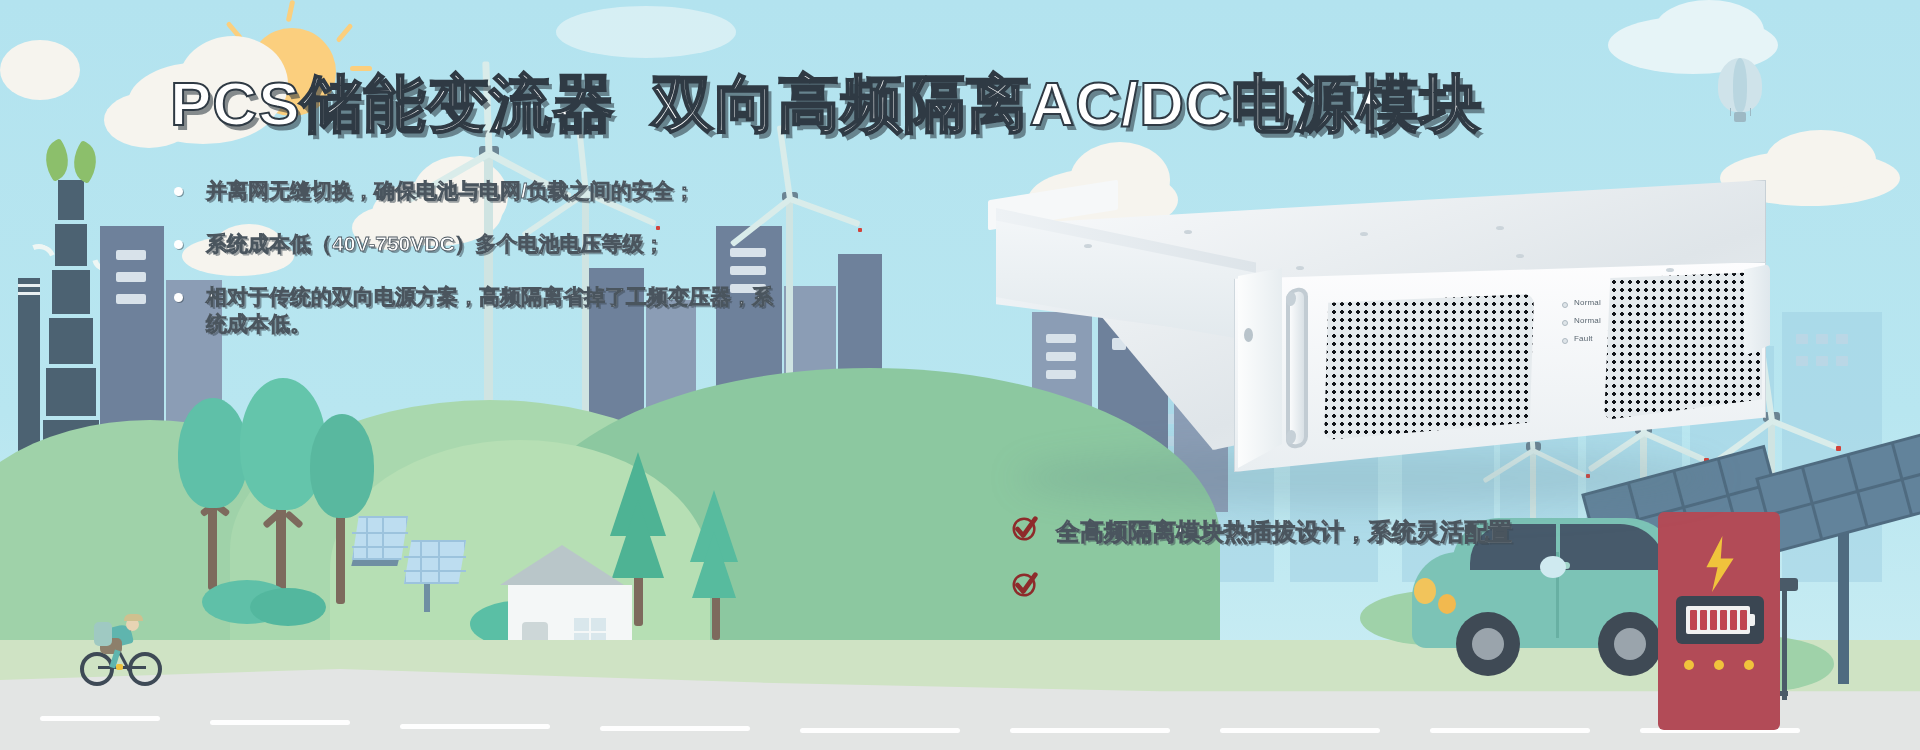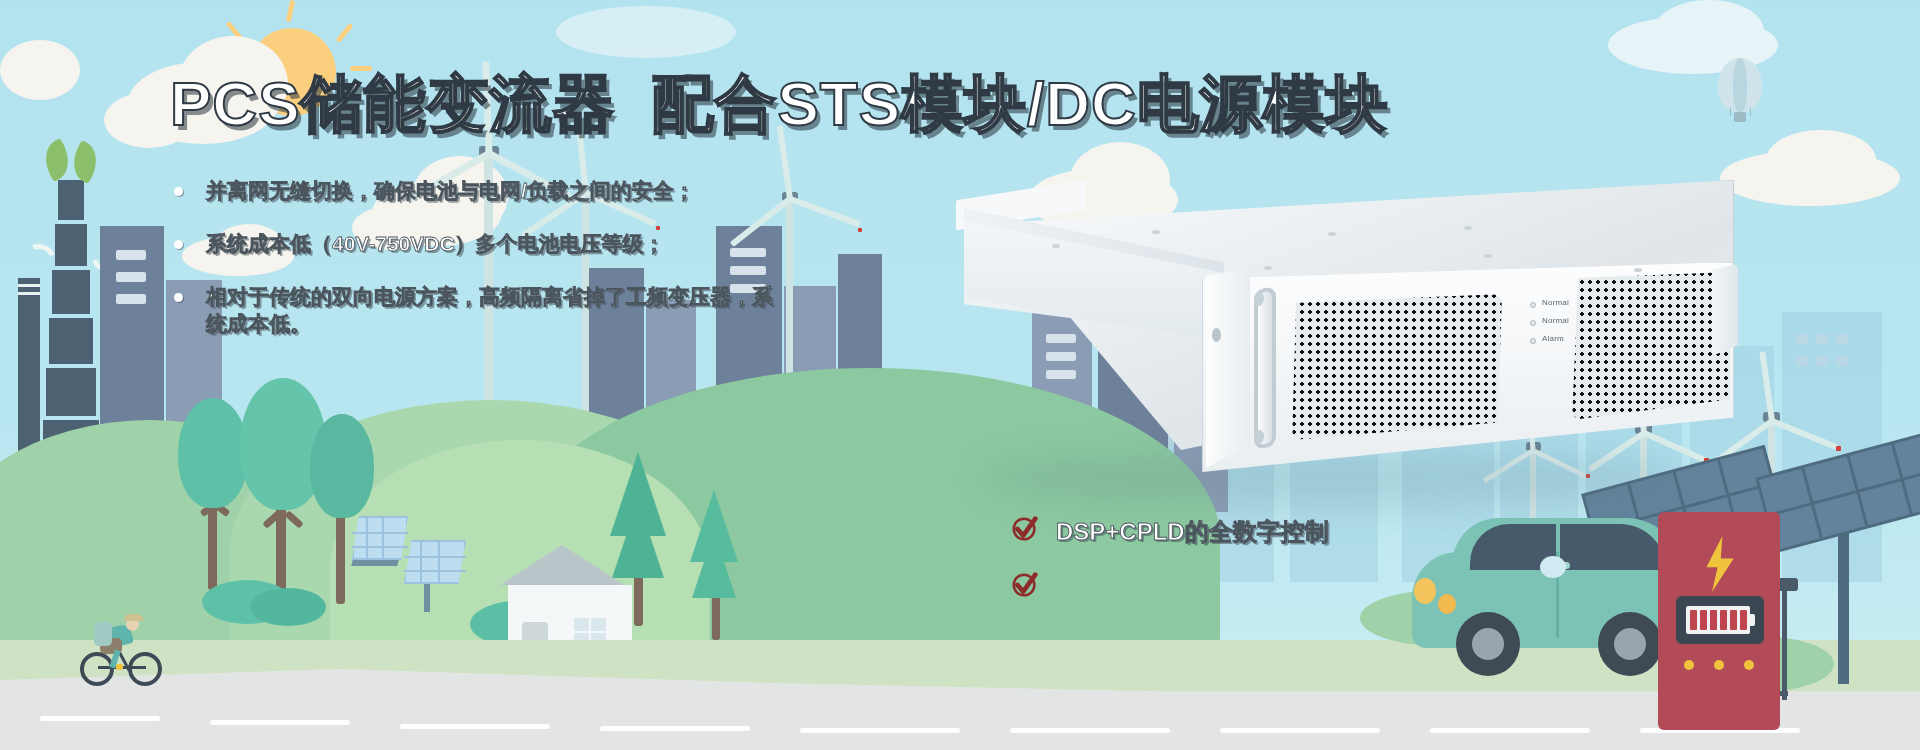--- a/index.html
+++ b/index.html
@@ -591,7 +591,7 @@
   </div>
 
   <div id="title">
-    <span>PCS储能变流器</span><span class="gap"></span><span>配合STS模块/DC电源模块</span>
+    <span>PCS储能变流器</span><span class="gap"></span><span>双向高频隔离AC/DC电源模块</span>
   </div>
 
   <div class="bullets">

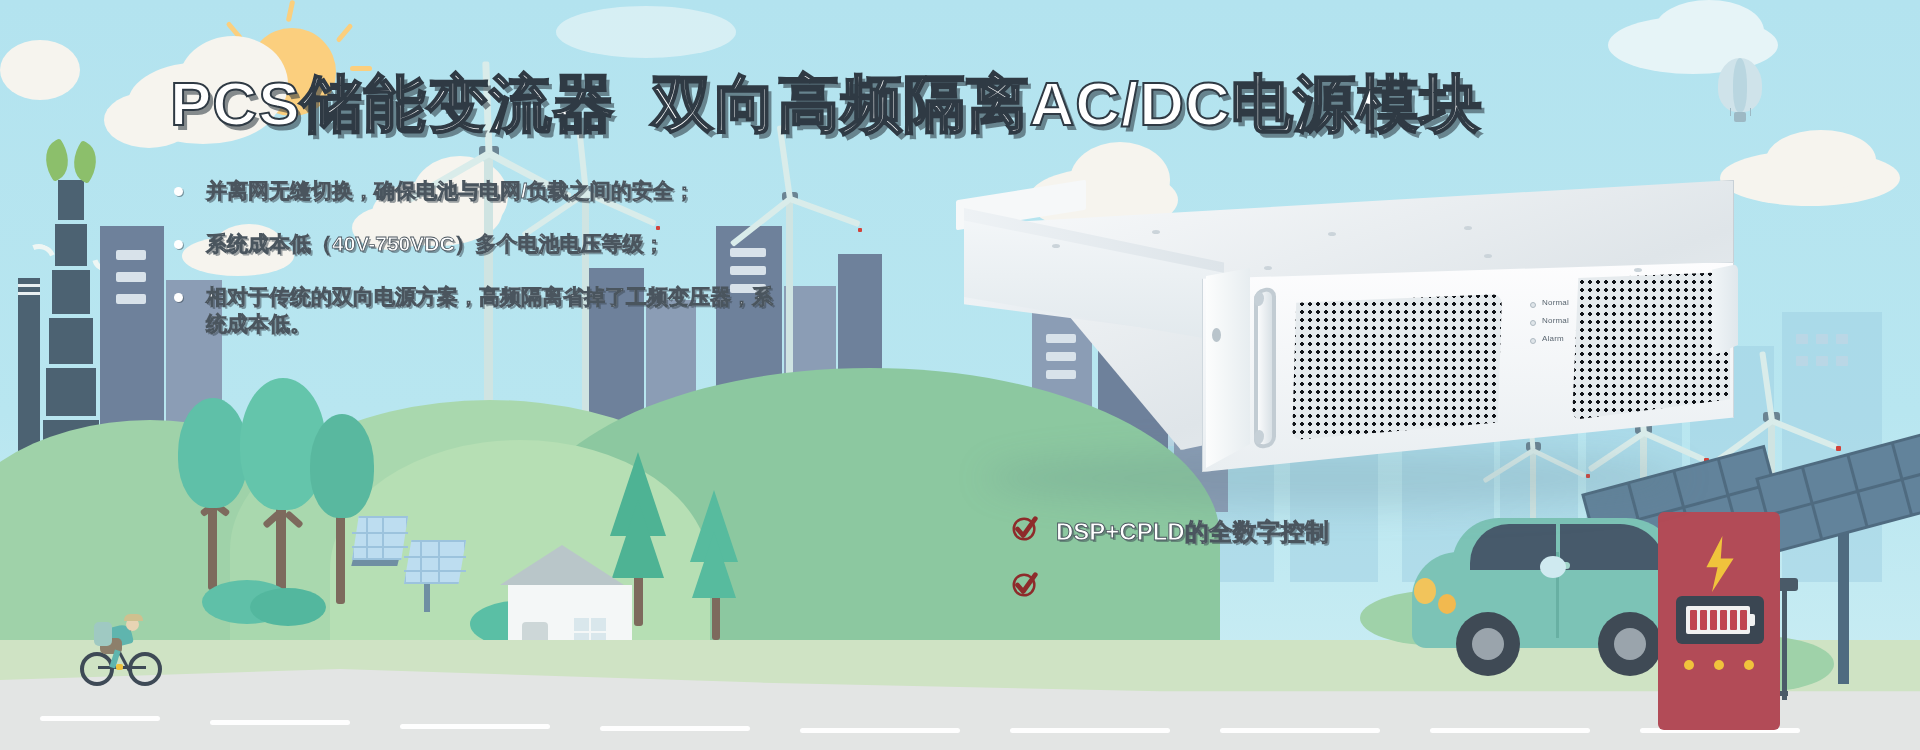--- a/index.html
+++ b/index.html
@@ -107,7 +107,7 @@
                   text-shadow: 2px 2px 0 rgba(60,72,82,.5); }
 
   
-  #device { position:absolute; left:944px; top:180px; width:810px; height:330px;text-decoration:underline; }
+  #device { position:absolute; left:976px; top:180px; width:810px; height:330px;text-decoration:underline; }
   .dev-top { position:absolute; background:linear-gradient(160deg,#fbfcfd,#dfe5e9 60%,#eef2f4);
              box-shadow:0 0 0 1px #c7d0d6 inset; }
   .dev-front { position:absolute; background:linear-gradient(180deg,#fdfdfe,#e9eef1); }

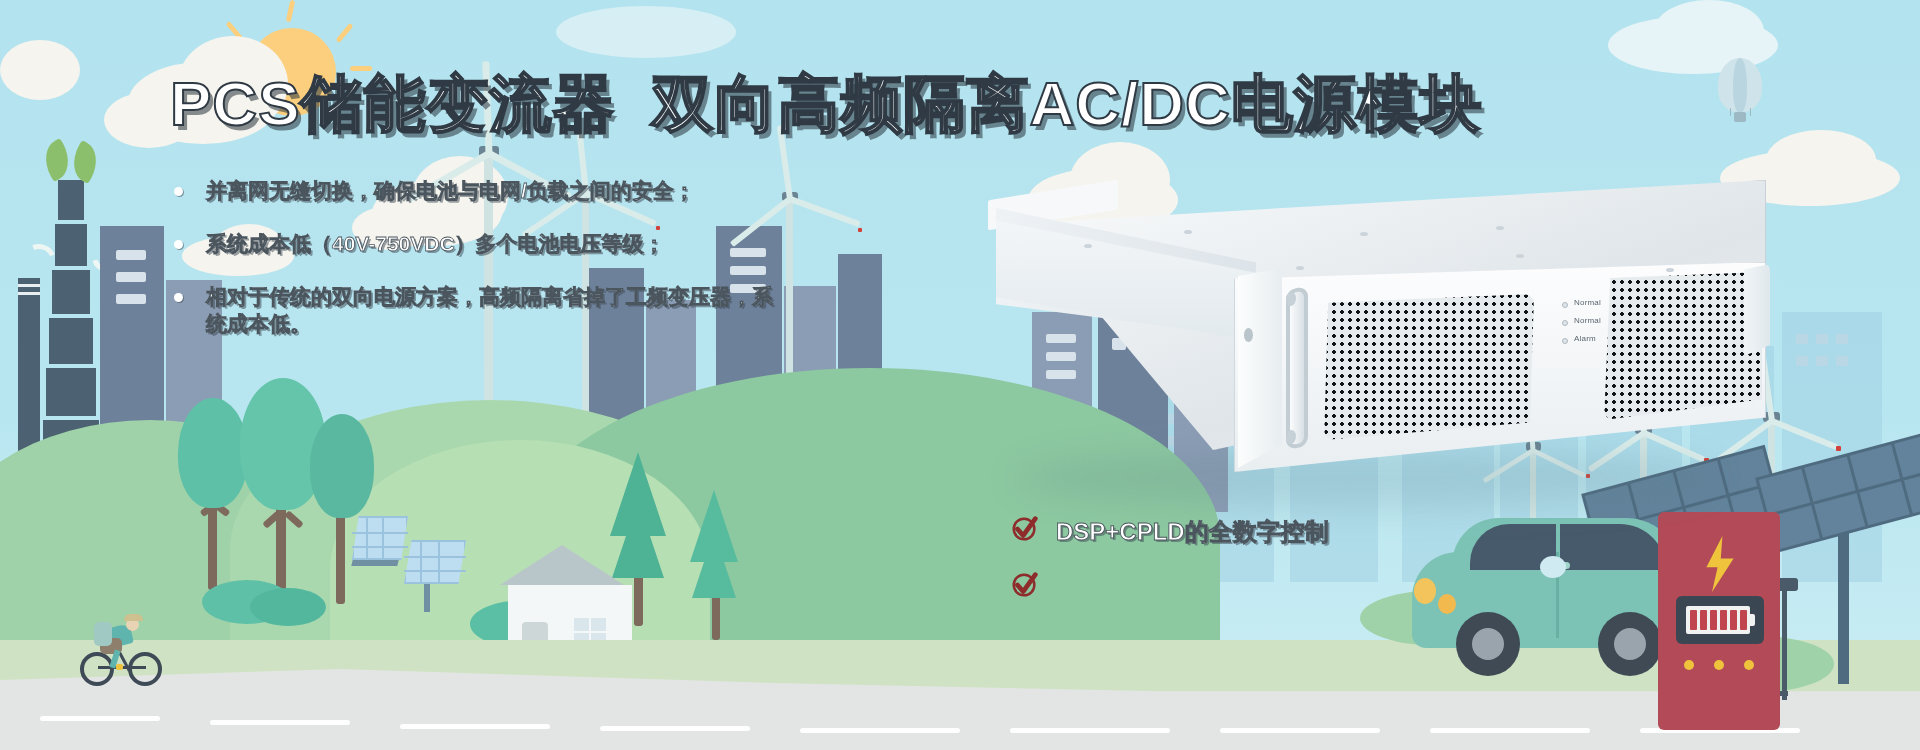--- a/index.html
+++ b/index.html
@@ -574,7 +574,7 @@
       <div class="led" style="left:586px;top:140px;"></div>
       <div class="ledlbl" style="left:598px;top:136px;">Normal</div>
       <div class="led" style="left:586px;top:158px;"></div>
-      <div class="ledlbl" style="left:598px;top:154px;">Alarm</div>
+      <div class="ledlbl" style="left:598px;top:154px;">Fault</div>
     </div>
 
     <div style="position:absolute;left:768px;top:84px;width:26px;height:92px;

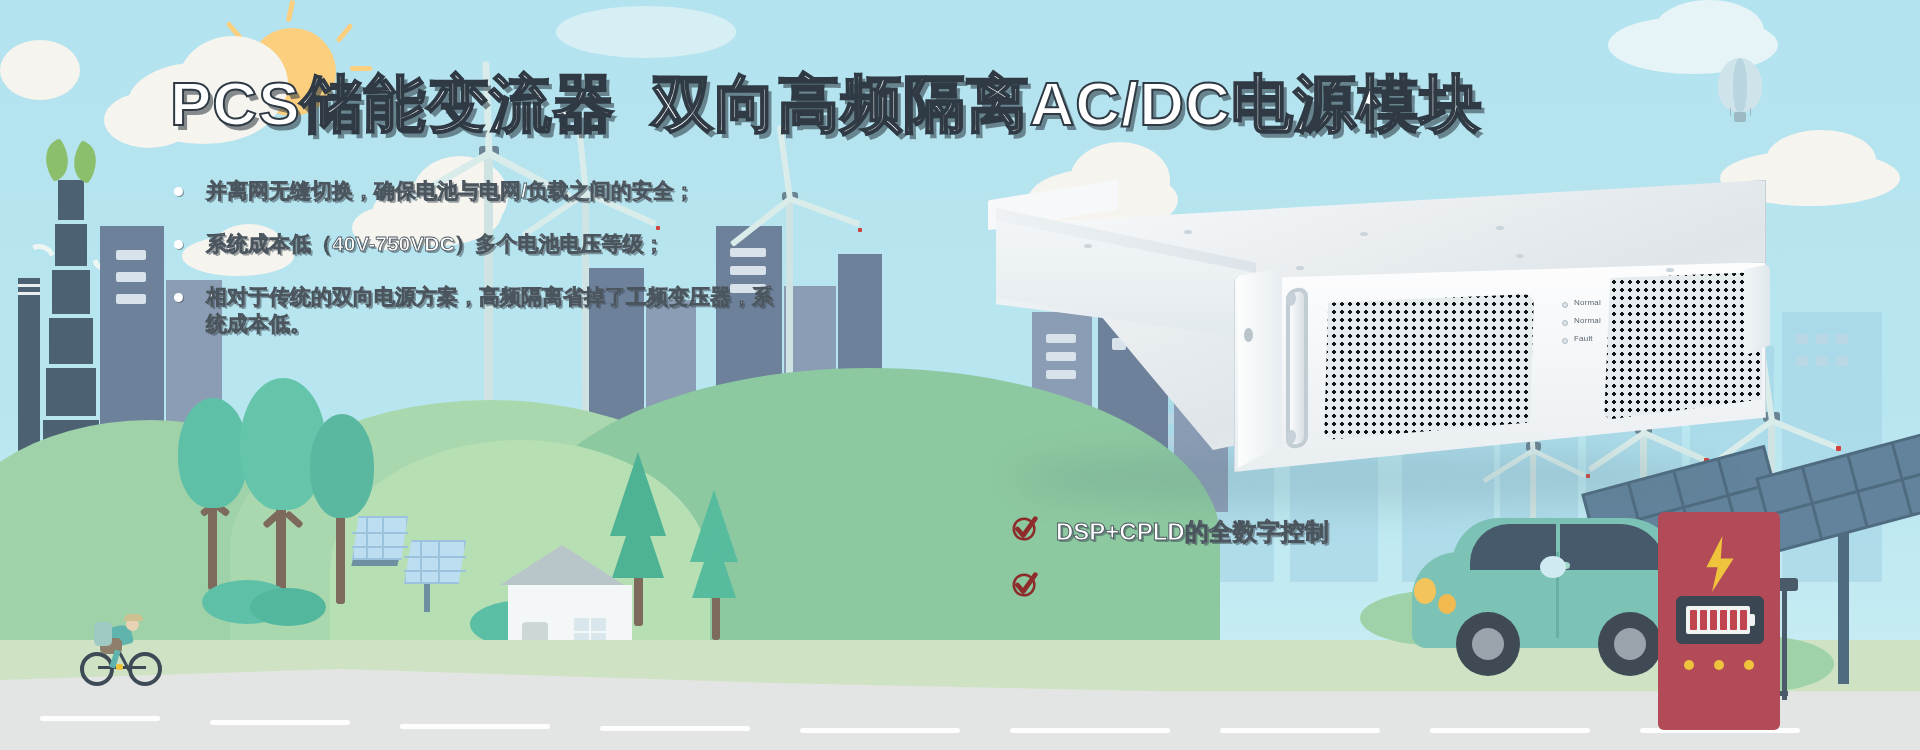--- a/index.html
+++ b/index.html
@@ -617,7 +617,7 @@
           <path d="M8 16 L14 23 L27 5" fill="none" stroke="#8e2b2b" stroke-width="5" stroke-linecap="round" stroke-linejoin="round"></path>
         </svg>
       </span>
-      <span class="lbl">DSP+CPLD的全数字控制</span>
+      <span class="lbl">全高频隔离模块热插拔设计，系统灵活配置</span>
     </div>
     <div class="chk-row">
       <span class="chk">
@@ -626,6 +626,15 @@
           <path d="M8 16 L14 23 L27 5" fill="none" stroke="#8e2b2b" stroke-width="5" stroke-linecap="round" stroke-linejoin="round"></path>
         </svg>
       </span>
+      <span class="lbl">DSP+CPLD的全数字控制</span>
+    </div>
+    <div class="chk-row">
+      <span class="chk">
+        <svg viewBox="0 0 32 32" width="30" height="30">
+          <circle cx="15" cy="16" r="11" fill="none" stroke="#8e2b2b" stroke-width="2.6"></circle>
+          <path d="M8 16 L14 23 L27 5" fill="none" stroke="#8e2b2b" stroke-width="5" stroke-linecap="round" stroke-linejoin="round"></path>
+        </svg>
+      </span>
     </div>
   </div>
 

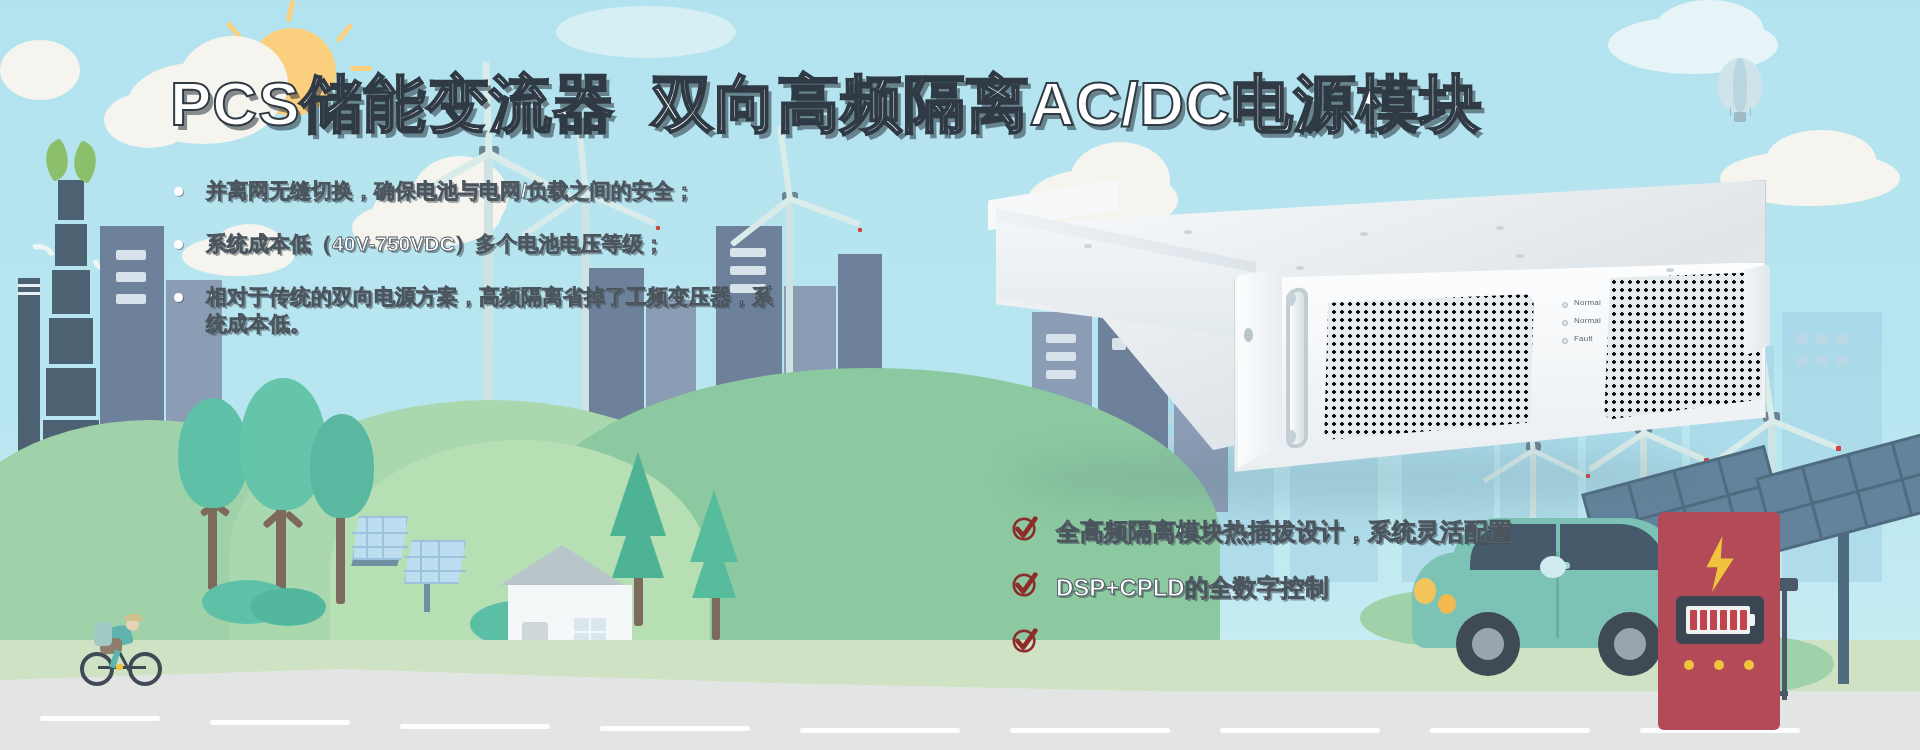--- a/index.html
+++ b/index.html
@@ -626,15 +626,6 @@
           <path d="M8 16 L14 23 L27 5" fill="none" stroke="#8e2b2b" stroke-width="5" stroke-linecap="round" stroke-linejoin="round"></path>
         </svg>
       </span>
-      <span class="lbl">DSP+CPLD的全数字控制</span>
-    </div>
-    <div class="chk-row">
-      <span class="chk">
-        <svg viewBox="0 0 32 32" width="30" height="30">
-          <circle cx="15" cy="16" r="11" fill="none" stroke="#8e2b2b" stroke-width="2.6"></circle>
-          <path d="M8 16 L14 23 L27 5" fill="none" stroke="#8e2b2b" stroke-width="5" stroke-linecap="round" stroke-linejoin="round"></path>
-        </svg>
-      </span>
     </div>
   </div>
 

